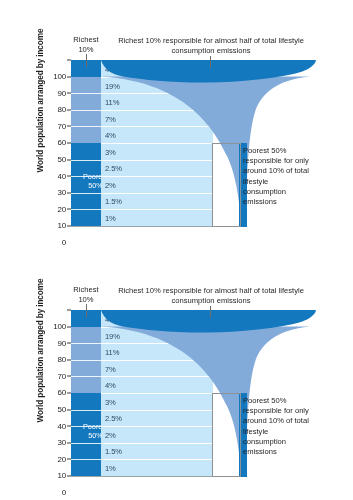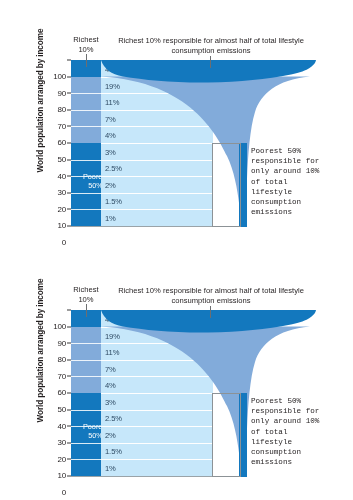--- a/index.html
+++ b/index.html
@@ -190,13 +190,12 @@
   }
   .callout-poorest {
     position: absolute;
-    left: 251px;
+    left: 243px;
     top: 146px;
     width: 70px;
     font-size: 7.6px;
     line-height: 10.2px;
     color: #231f20;
-    font-family: Liberation Mono, monospace;
   }
 </style>
 </head>

